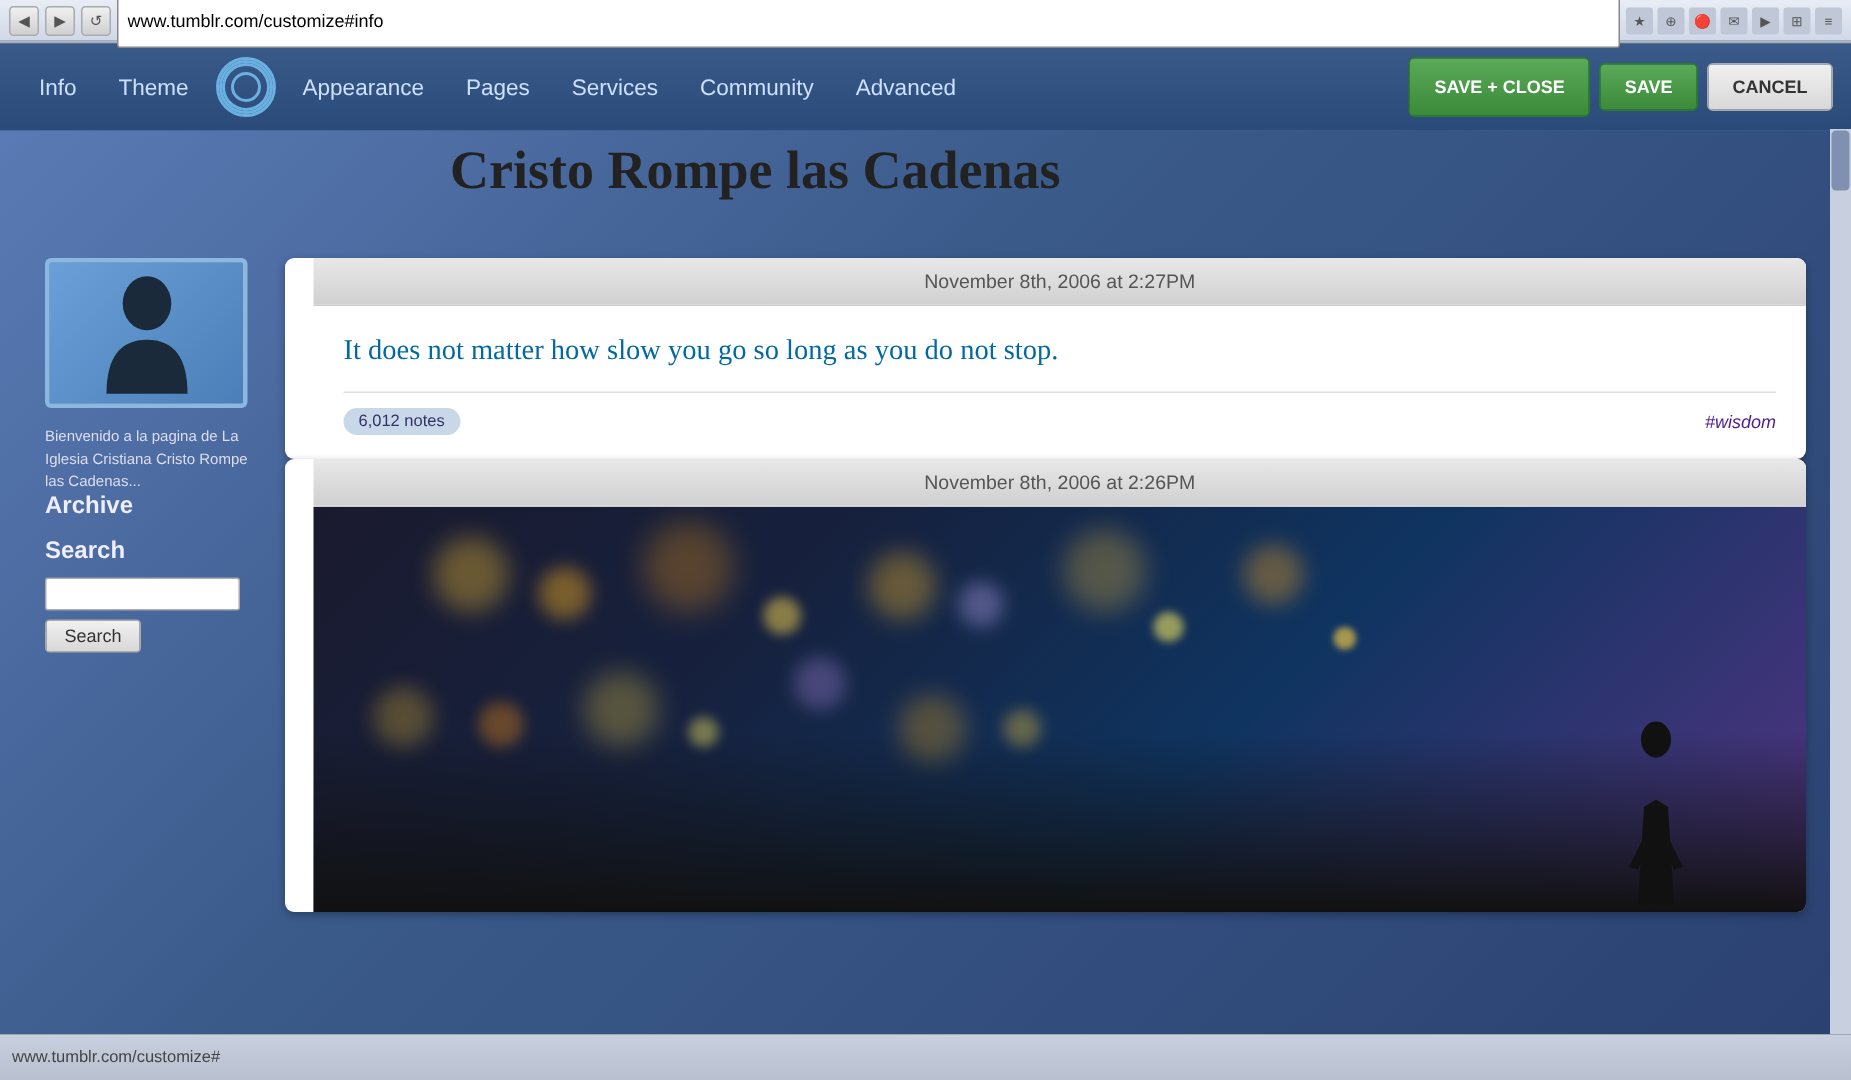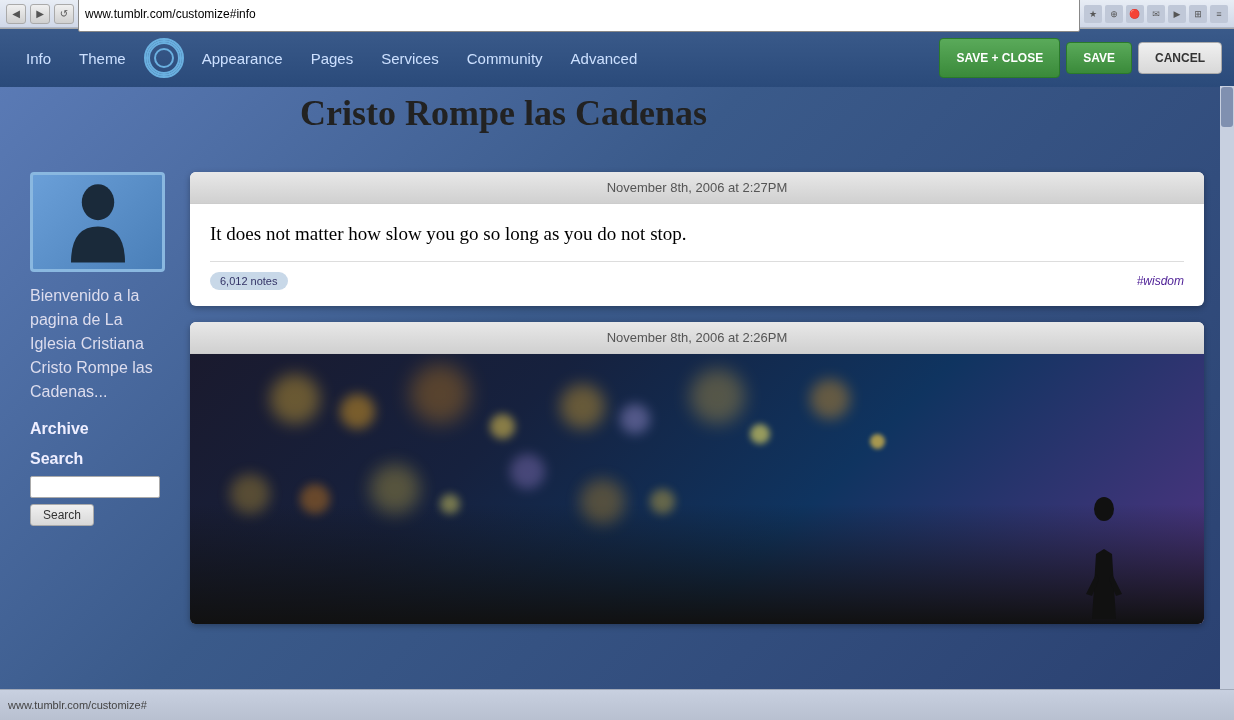--- a/index.html
+++ b/index.html
@@ -220,9 +220,9 @@
     .post-card {
       background: white;
       border-radius: 6px;
-      margin-bottom: 16px;
       overflow: hidden;
       box-shadow: 0 2px 6px rgba(0,0,0,0.3);
+      padding-left: 19px;
     }
 
     .post-header {

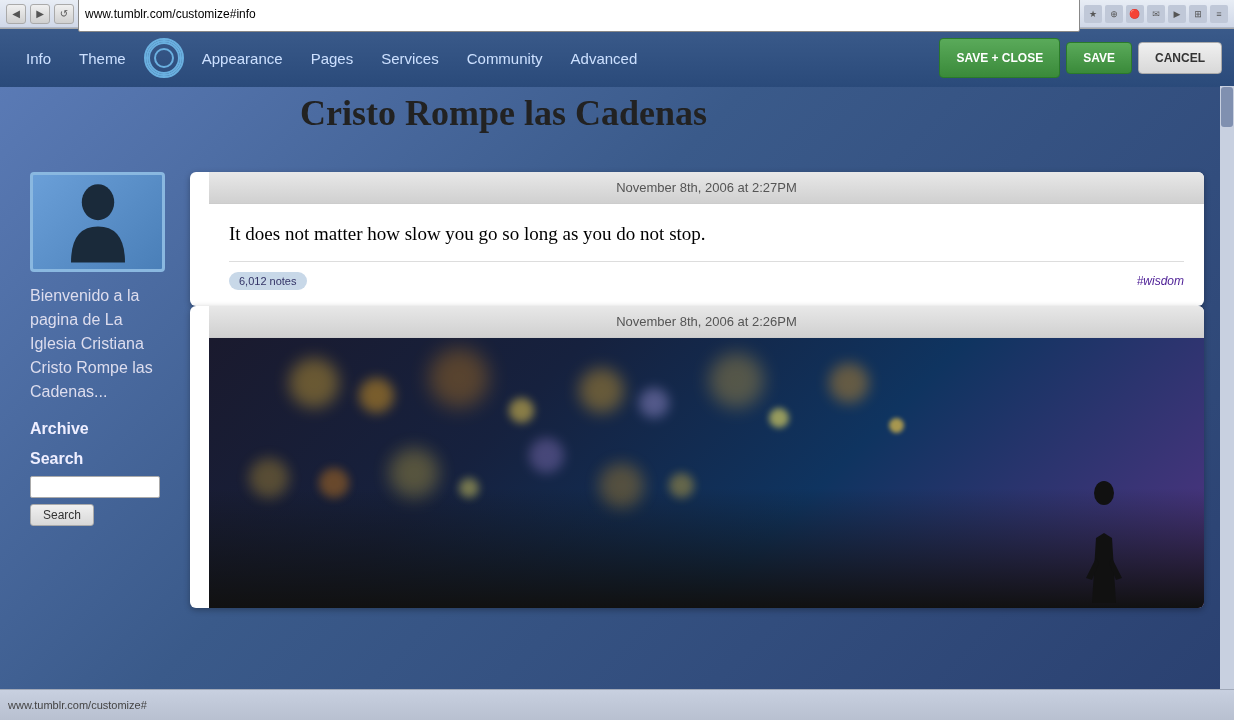--- a/index.html
+++ b/index.html
@@ -241,7 +241,7 @@
     .post-quote {
       font-family: Georgia, serif;
       font-size: 19px;
-      color: #000000;
+      color: #0369a1;
       line-height: 1.5;
       margin-bottom: 12px;
     }

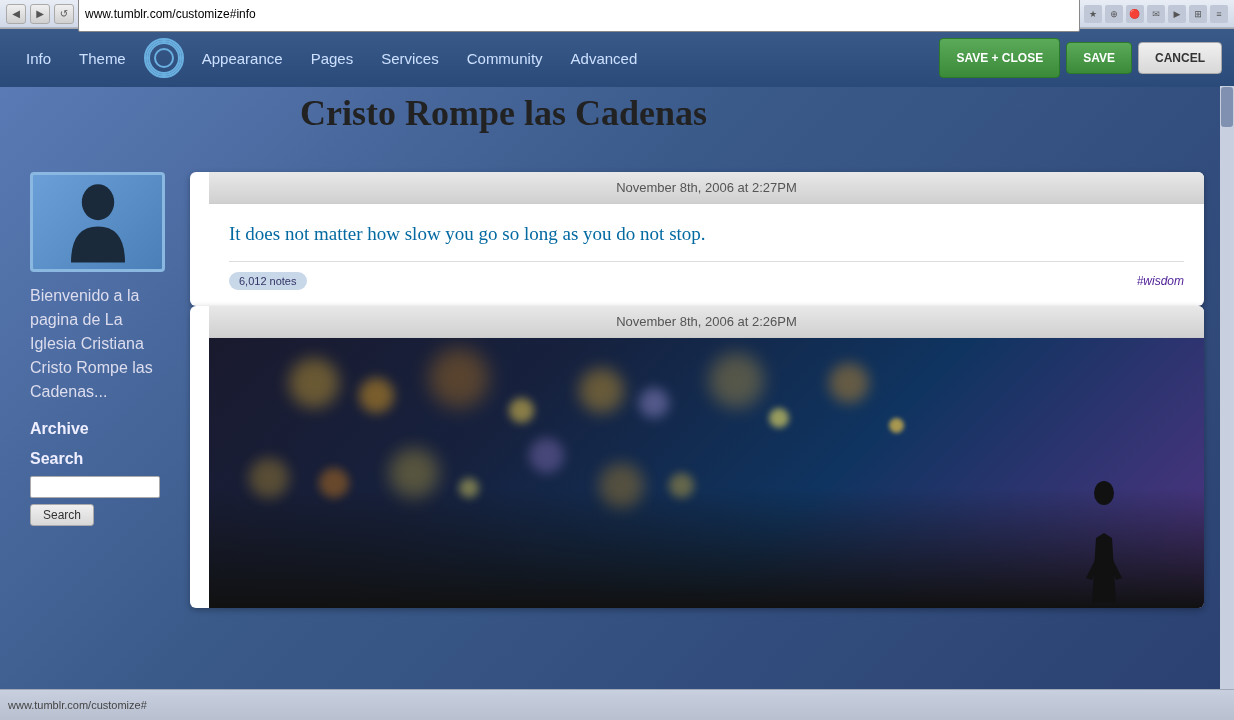--- a/index.html
+++ b/index.html
@@ -170,10 +170,9 @@
     }
 
     .sidebar-description {
-      font-size: 16px;
+      font-size: 10px;
       color: #dde;
       line-height: 1.5;
-      margin-bottom: 16px;
     }
 
     .archive-title {

